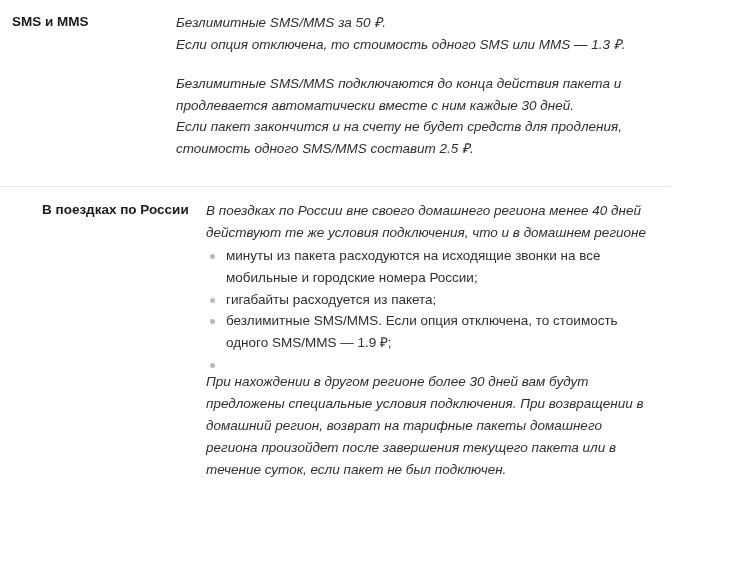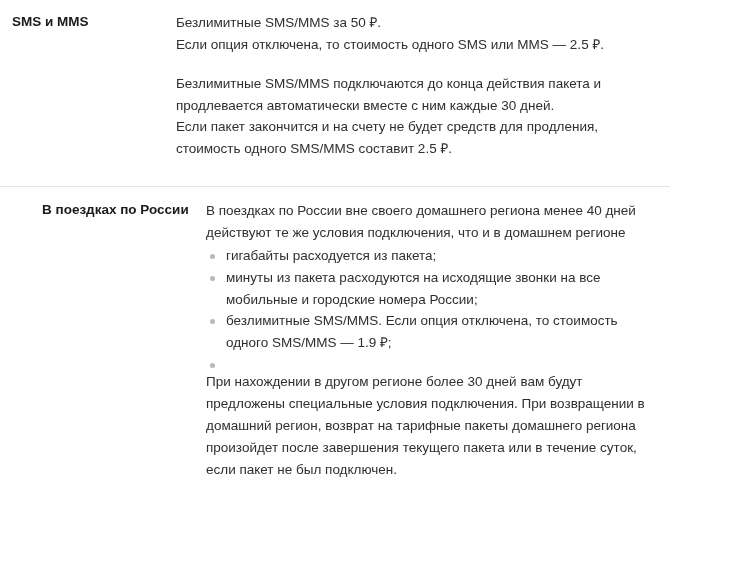--- a/index.html
+++ b/index.html
@@ -44,6 +44,7 @@
   }
   .para {
     margin: 0;
+    font-style: italic;
   }
   .para + .para {
     margin-top: 0px;

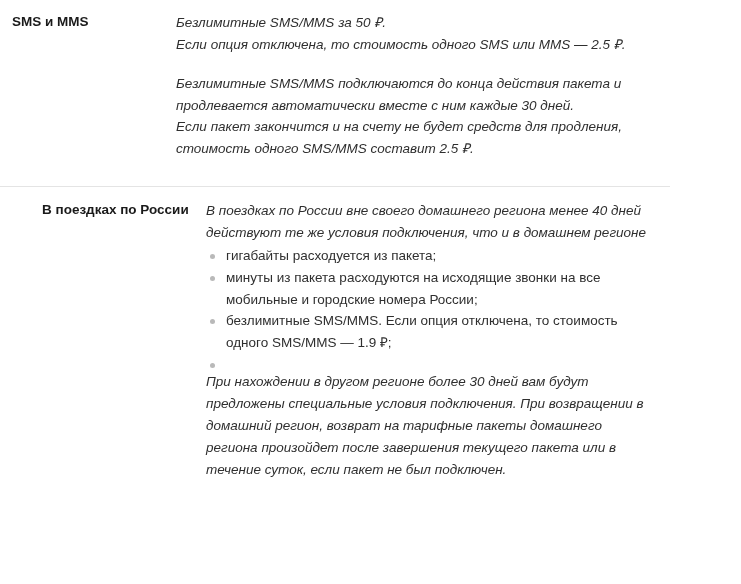--- a/index.html
+++ b/index.html
@@ -97,7 +97,7 @@
     <div class="section-label">SMS и MMS</div>
     <div class="section-body">
       <p class="para">Безлимитные SMS/MMS за 50 ₽.</p>
-      <p class="para">Если опция отключена, то стоимость одного SMS или MMS — 2.5 ₽.</p>
+      <p class="para">Если опция отключена, то стоимость одного SMS или MMS — 1.3 ₽.</p>
       <div class="gap"></div>
       <p class="para">Безлимитные SMS/MMS подключаются до конца действия пакета и продлевается автоматически вместе с ним каждые 30 дней.</p>
       <p class="para">Если пакет закончится и на счету не будет средств для продления, стоимость одного SMS/MMS составит 2.5 ₽.</p>

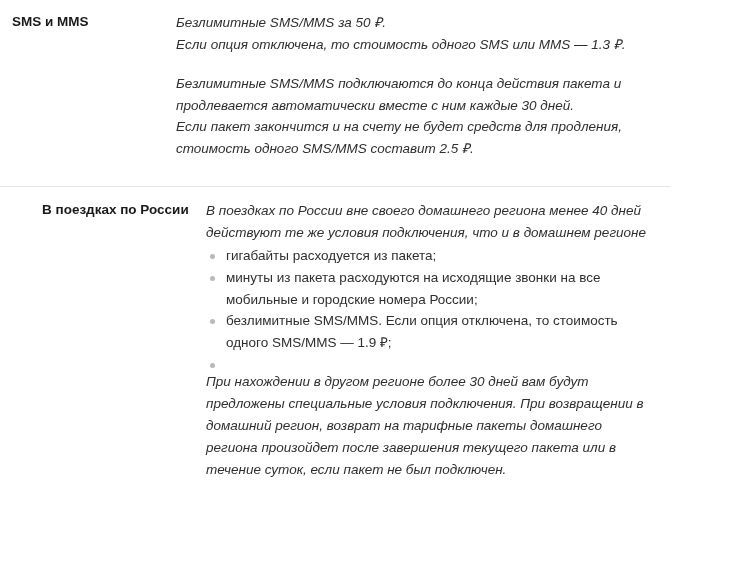--- a/index.html
+++ b/index.html
@@ -115,11 +115,11 @@
       <ul class="list">
         <li>
           <span class="bullet"></span>
-          <span>гигабайты расходуется из пакета;</span>
+          <span>минуты из пакета расходуются на исходящие звонки на все мобильные и городские номера России;</span>
         </li>
         <li>
           <span class="bullet"></span>
-          <span>минуты из пакета расходуются на исходящие звонки на все мобильные и городские номера России;</span>
+          <span>гигабайты расходуется из пакета;</span>
         </li>
         <li>
           <span class="bullet"></span>

